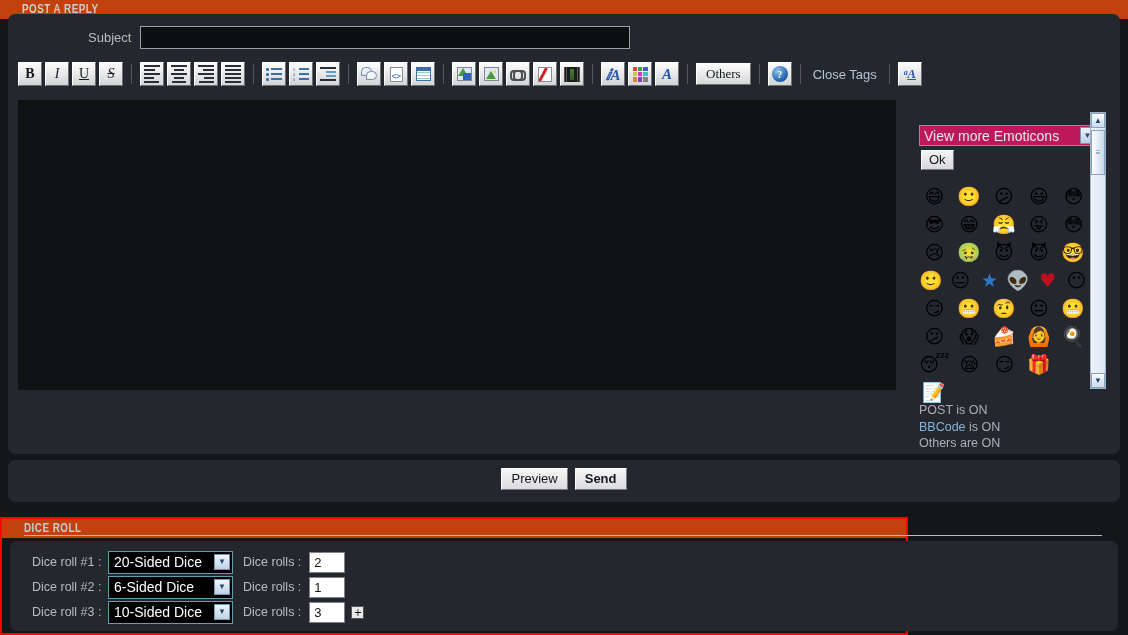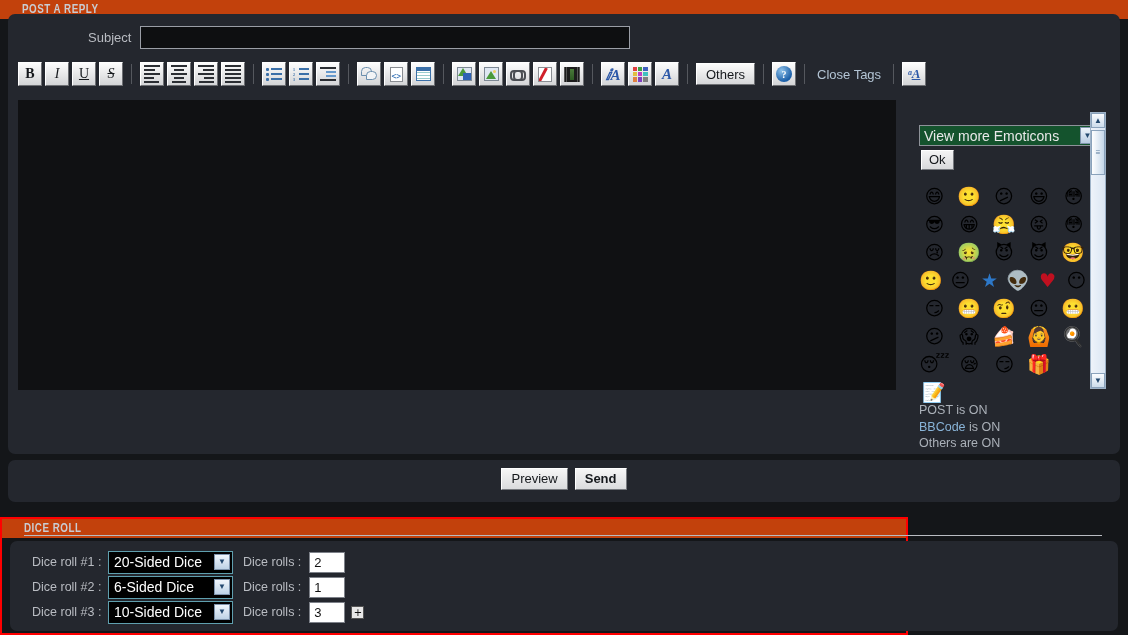--- a/index.html
+++ b/index.html
@@ -146,7 +146,7 @@
     height: 22px; padding: 0 9px;
     border: 1px solid; border-color: #ffffff #6d6f73 #6d6f73 #ffffff;
     background: linear-gradient(#fcfcfc, #d6d7d9);
-    color: #15181c; font-size: 13px; display:flex; align-items:center; cursor:pointer;
+    color: #15181c; font-size: 13px; display:flex; align-items:center; cursor:pointer;font-family:Liberation Serif, serif;
   }
   .tb-link { color:#b3c4d4; font-size:13px; padding:0 4px; cursor:pointer; }
 

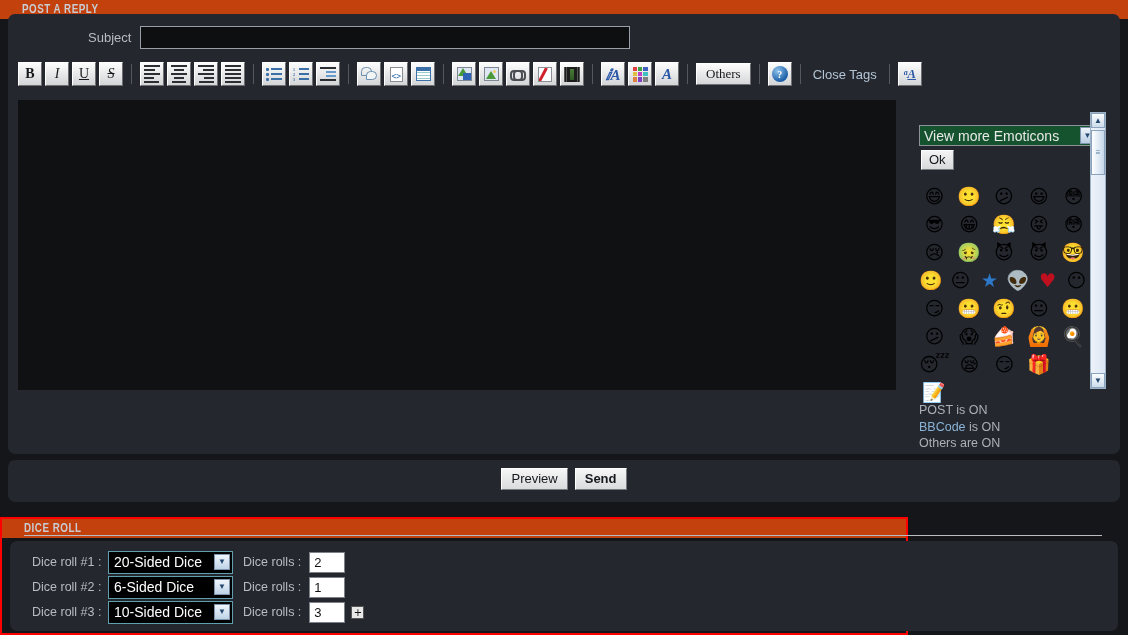--- a/index.html
+++ b/index.html
@@ -164,7 +164,7 @@
   #emo-panel { position:absolute; left:903px; top:86px; width:210px; height:340px; }
   #emo-select {
     position:absolute; left:8px; top:25px; width:178px; height:21px;
-    background:#14532d; color:#e9e9e9; border:1px solid #8e9299;
+    background:#be185d; color:#e9e9e9; border:1px solid #8e9299;
     font-size:14px; padding:0 20px 0 4px;
     -webkit-appearance:none; appearance:none; outline:none;
   }

